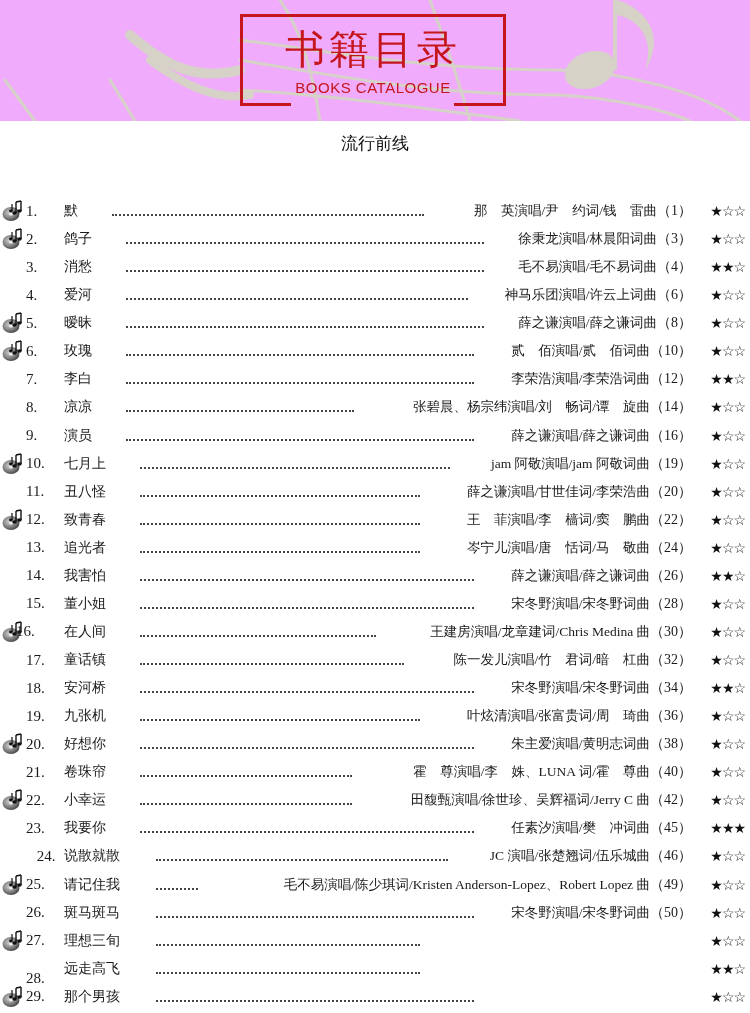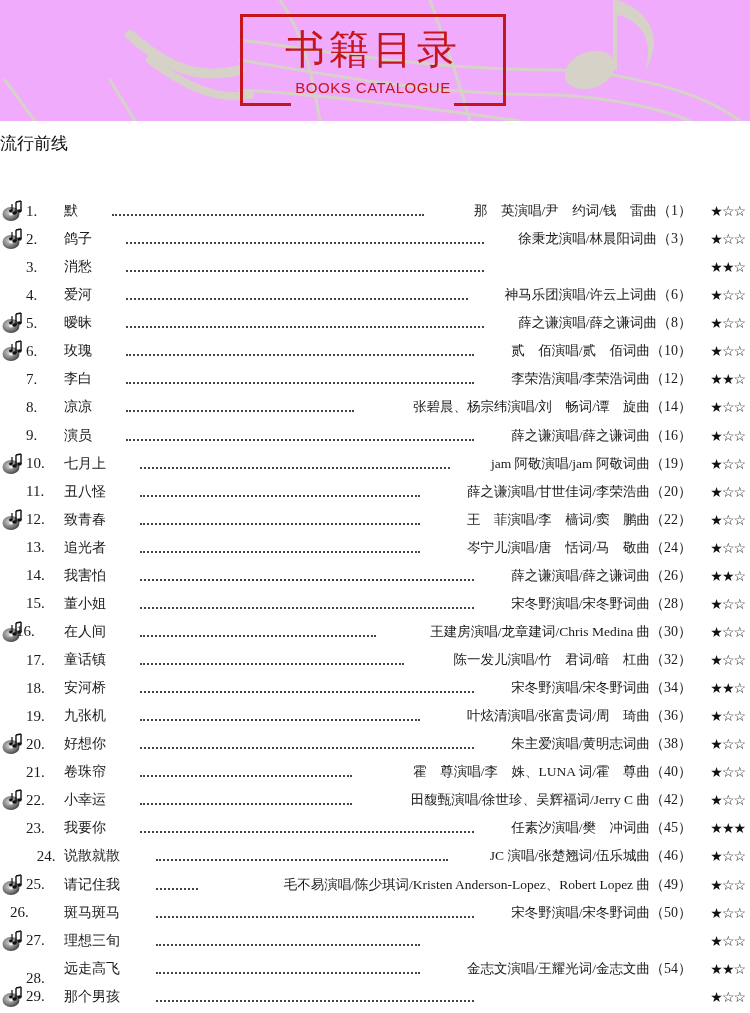--- a/index.html
+++ b/index.html
@@ -36,7 +36,7 @@
     color: #c4161c; line-height: 16px;
   }
   .section-title {
-    position: absolute; left: 0; width: 750px; top: 132px; 
+    position: absolute; left: 0; width: 750px; top: 132px; text-align: center;
     font-family: "DejaVu Sans", sans-serif; font-size: 17px; color: #111;
   }
   .toc { position: absolute; left: 0; top: 197px; width: 750px; }

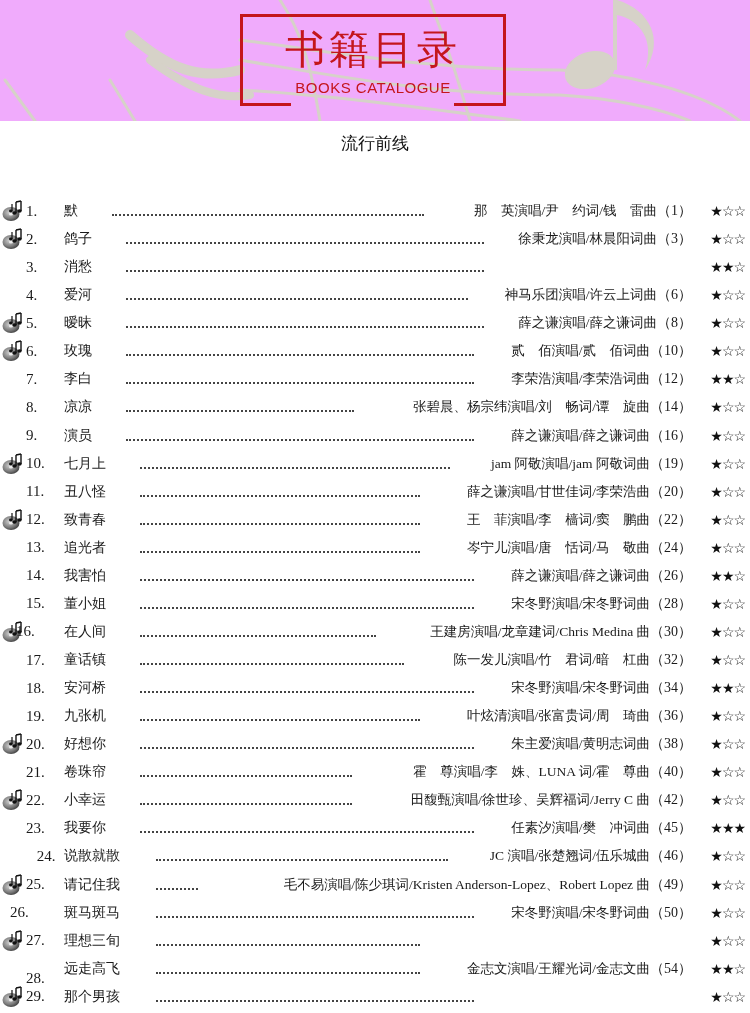--- a/index.html
+++ b/index.html
@@ -158,6 +158,9 @@
     <span class="num">3.</span>
     <span class="song">消愁</span>
     <span class="leader" style="left: 126px; width: 358px;"></span>
+    <span class="credit">
+      <span class="credit-text">毛不易演唱/毛不易词曲</span><span class="page">（4）</span>
+    </span>
     <span class="stars">★★☆</span>
   </div>
     <div class="row">

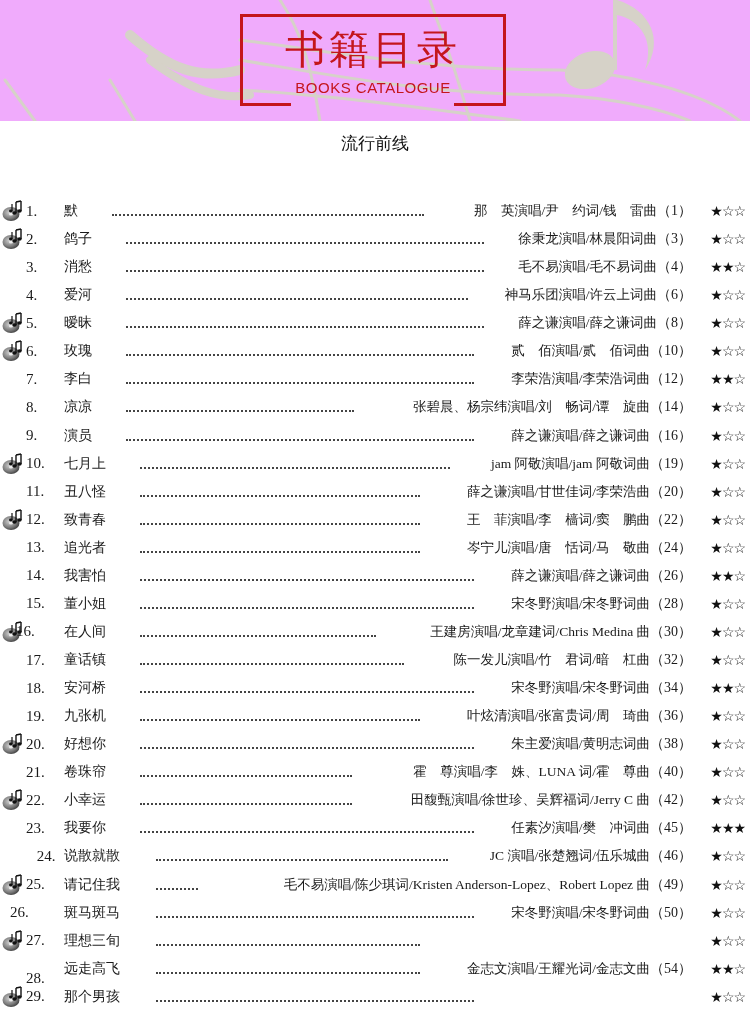--- a/index.html
+++ b/index.html
@@ -537,7 +537,7 @@
   </div>
     <div class="row">
 
-    <span class="num" style="left: 10px;">26.</span>
+    <span class="num" style="left: 26px;">26.</span>
     <span class="song">斑马斑马</span>
     <span class="leader" style="left: 156px; width: 318px;"></span>
     <span class="credit">

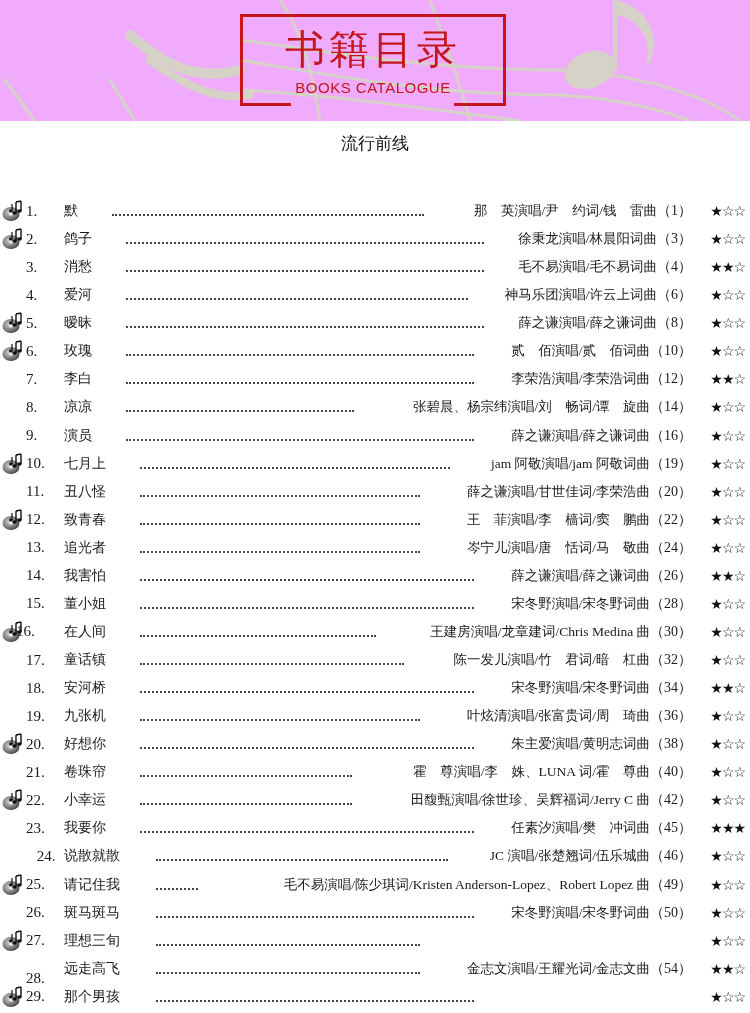--- a/index.html
+++ b/index.html
@@ -576,9 +576,6 @@
     <span class="num" style="left: 26px; margin-top: 20px;">28.</span>
     <span class="song">远走高飞</span>
     <span class="leader" style="left: 156px; width: 264px;"></span>
-    <span class="credit">
-      <span class="credit-text">金志文演唱/王耀光词/金志文曲</span><span class="page">（54）</span>
-    </span>
     <span class="stars">★★☆</span>
   </div>
     <div class="row">

